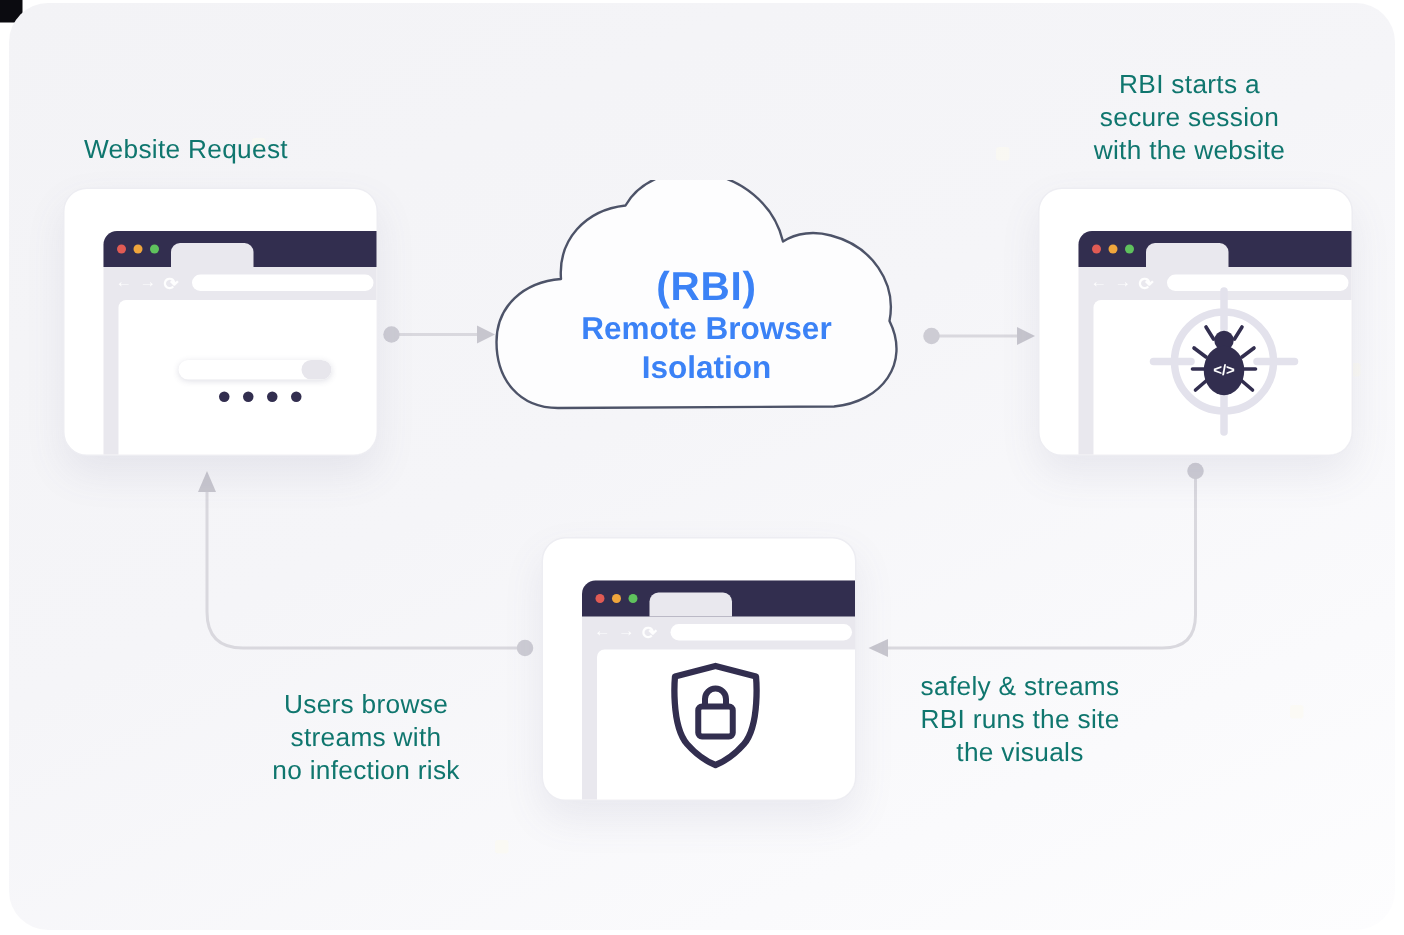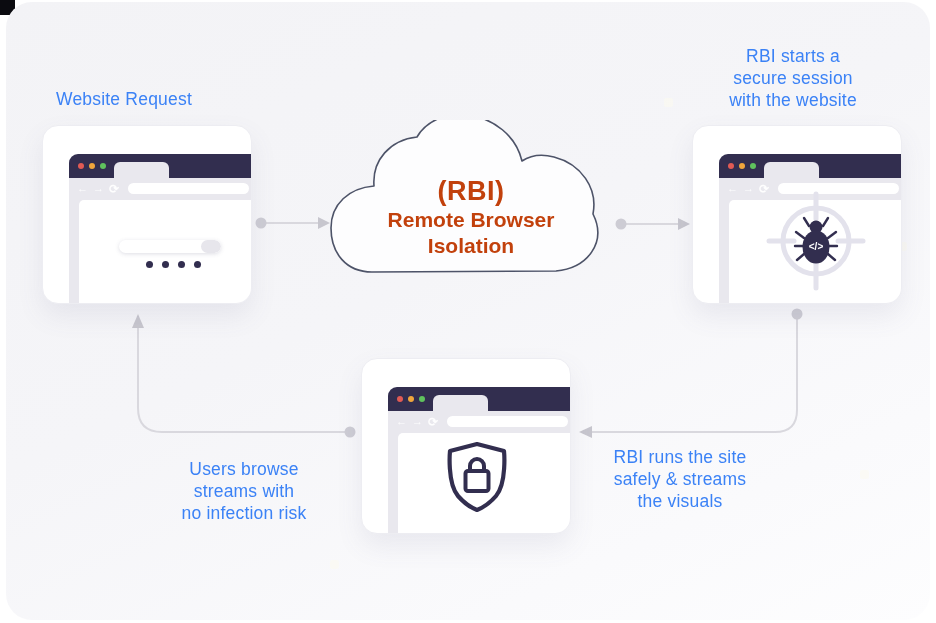--- a/index.html
+++ b/index.html
@@ -18,7 +18,7 @@
 
   
   .caption{
-    position:absolute;color:#3b82f6;font-size:17.5px;line-height:22px;
+    position:absolute;color:#0f766e;font-size:17.5px;line-height:22px;
     letter-spacing:.2px;
   }
   .caption.center{text-align:center;width:210px;}

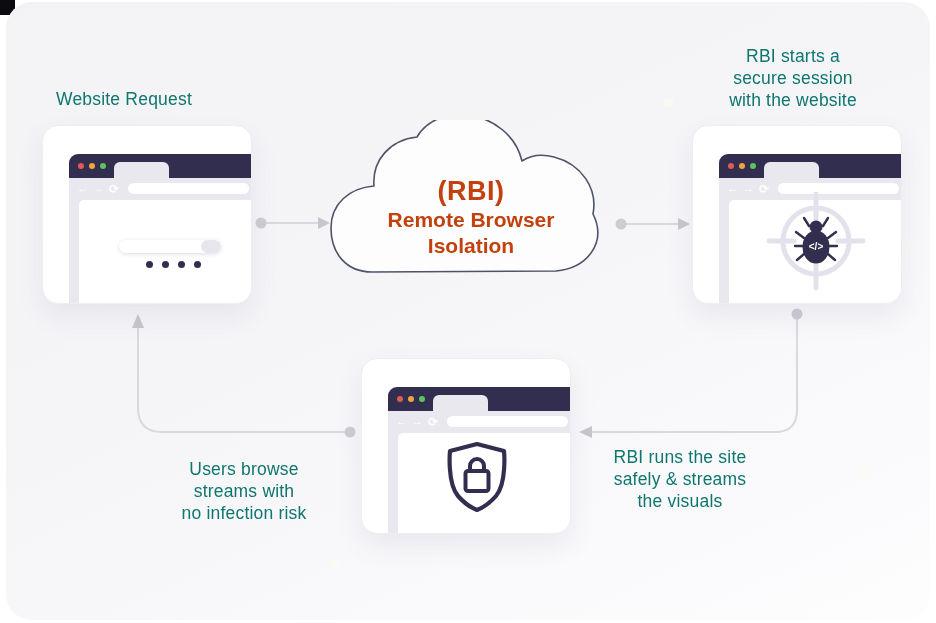--- a/index.html
+++ b/index.html
@@ -67,7 +67,7 @@
   
   .cloud-svg{position:absolute;left:326px;top:120px;pointer-events:none;}
   .cloud-text{
-    position:absolute;left:356px;top:176px;width:230px;text-align:center;color:#c2410c;
+    position:absolute;left:356px;top:176px;width:230px;text-align:center;color:#3b82f6;
   }
   .cloud-title{font-size:27px;font-weight:700;letter-spacing:.5px;}
   .cloud-sub{font-size:21px;font-weight:700;line-height:26px;margin-top:0;}

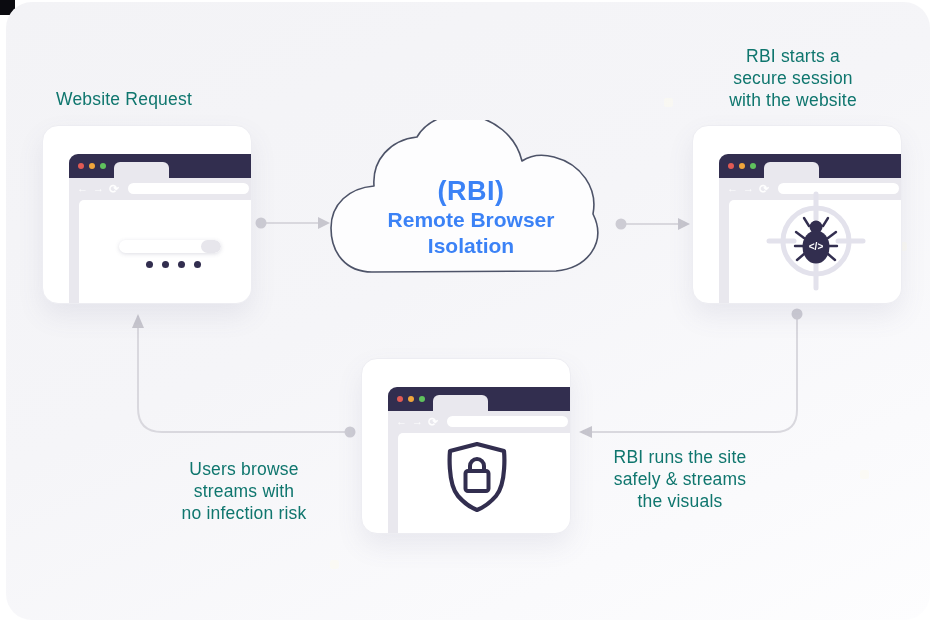--- a/index.html
+++ b/index.html
@@ -141,8 +141,8 @@
 </div>
 
 <div class="caption center" style="left:575px;top:446px;">
+  <div>safely &amp; streams</div>
   <div>RBI runs the site</div>
-  <div>safely &amp; streams</div>
   <div>the visuals</div>
 </div>
 

